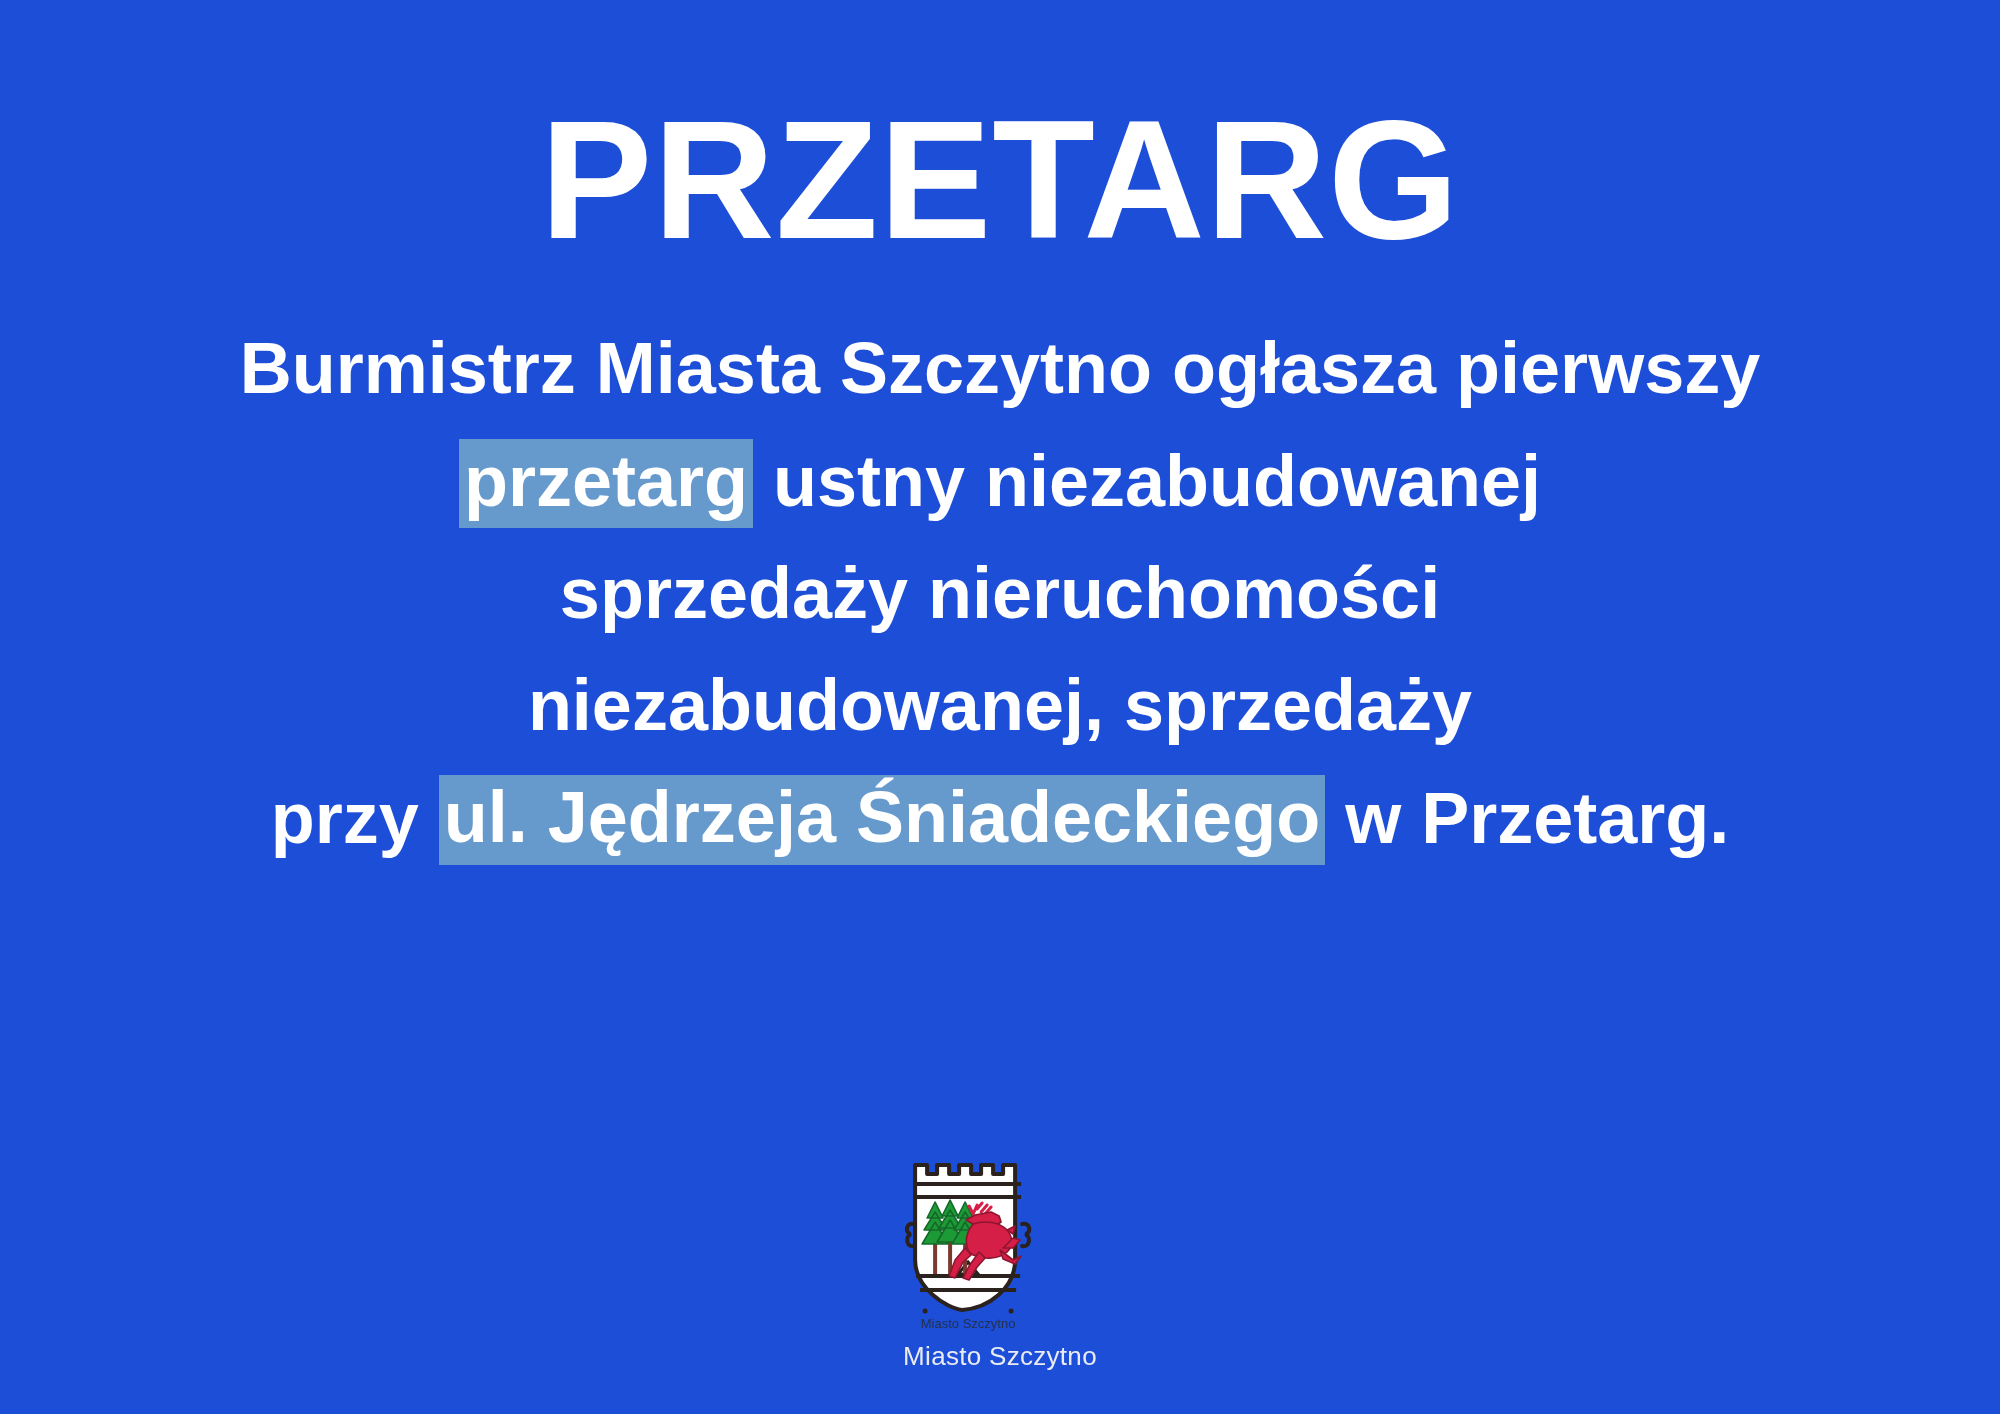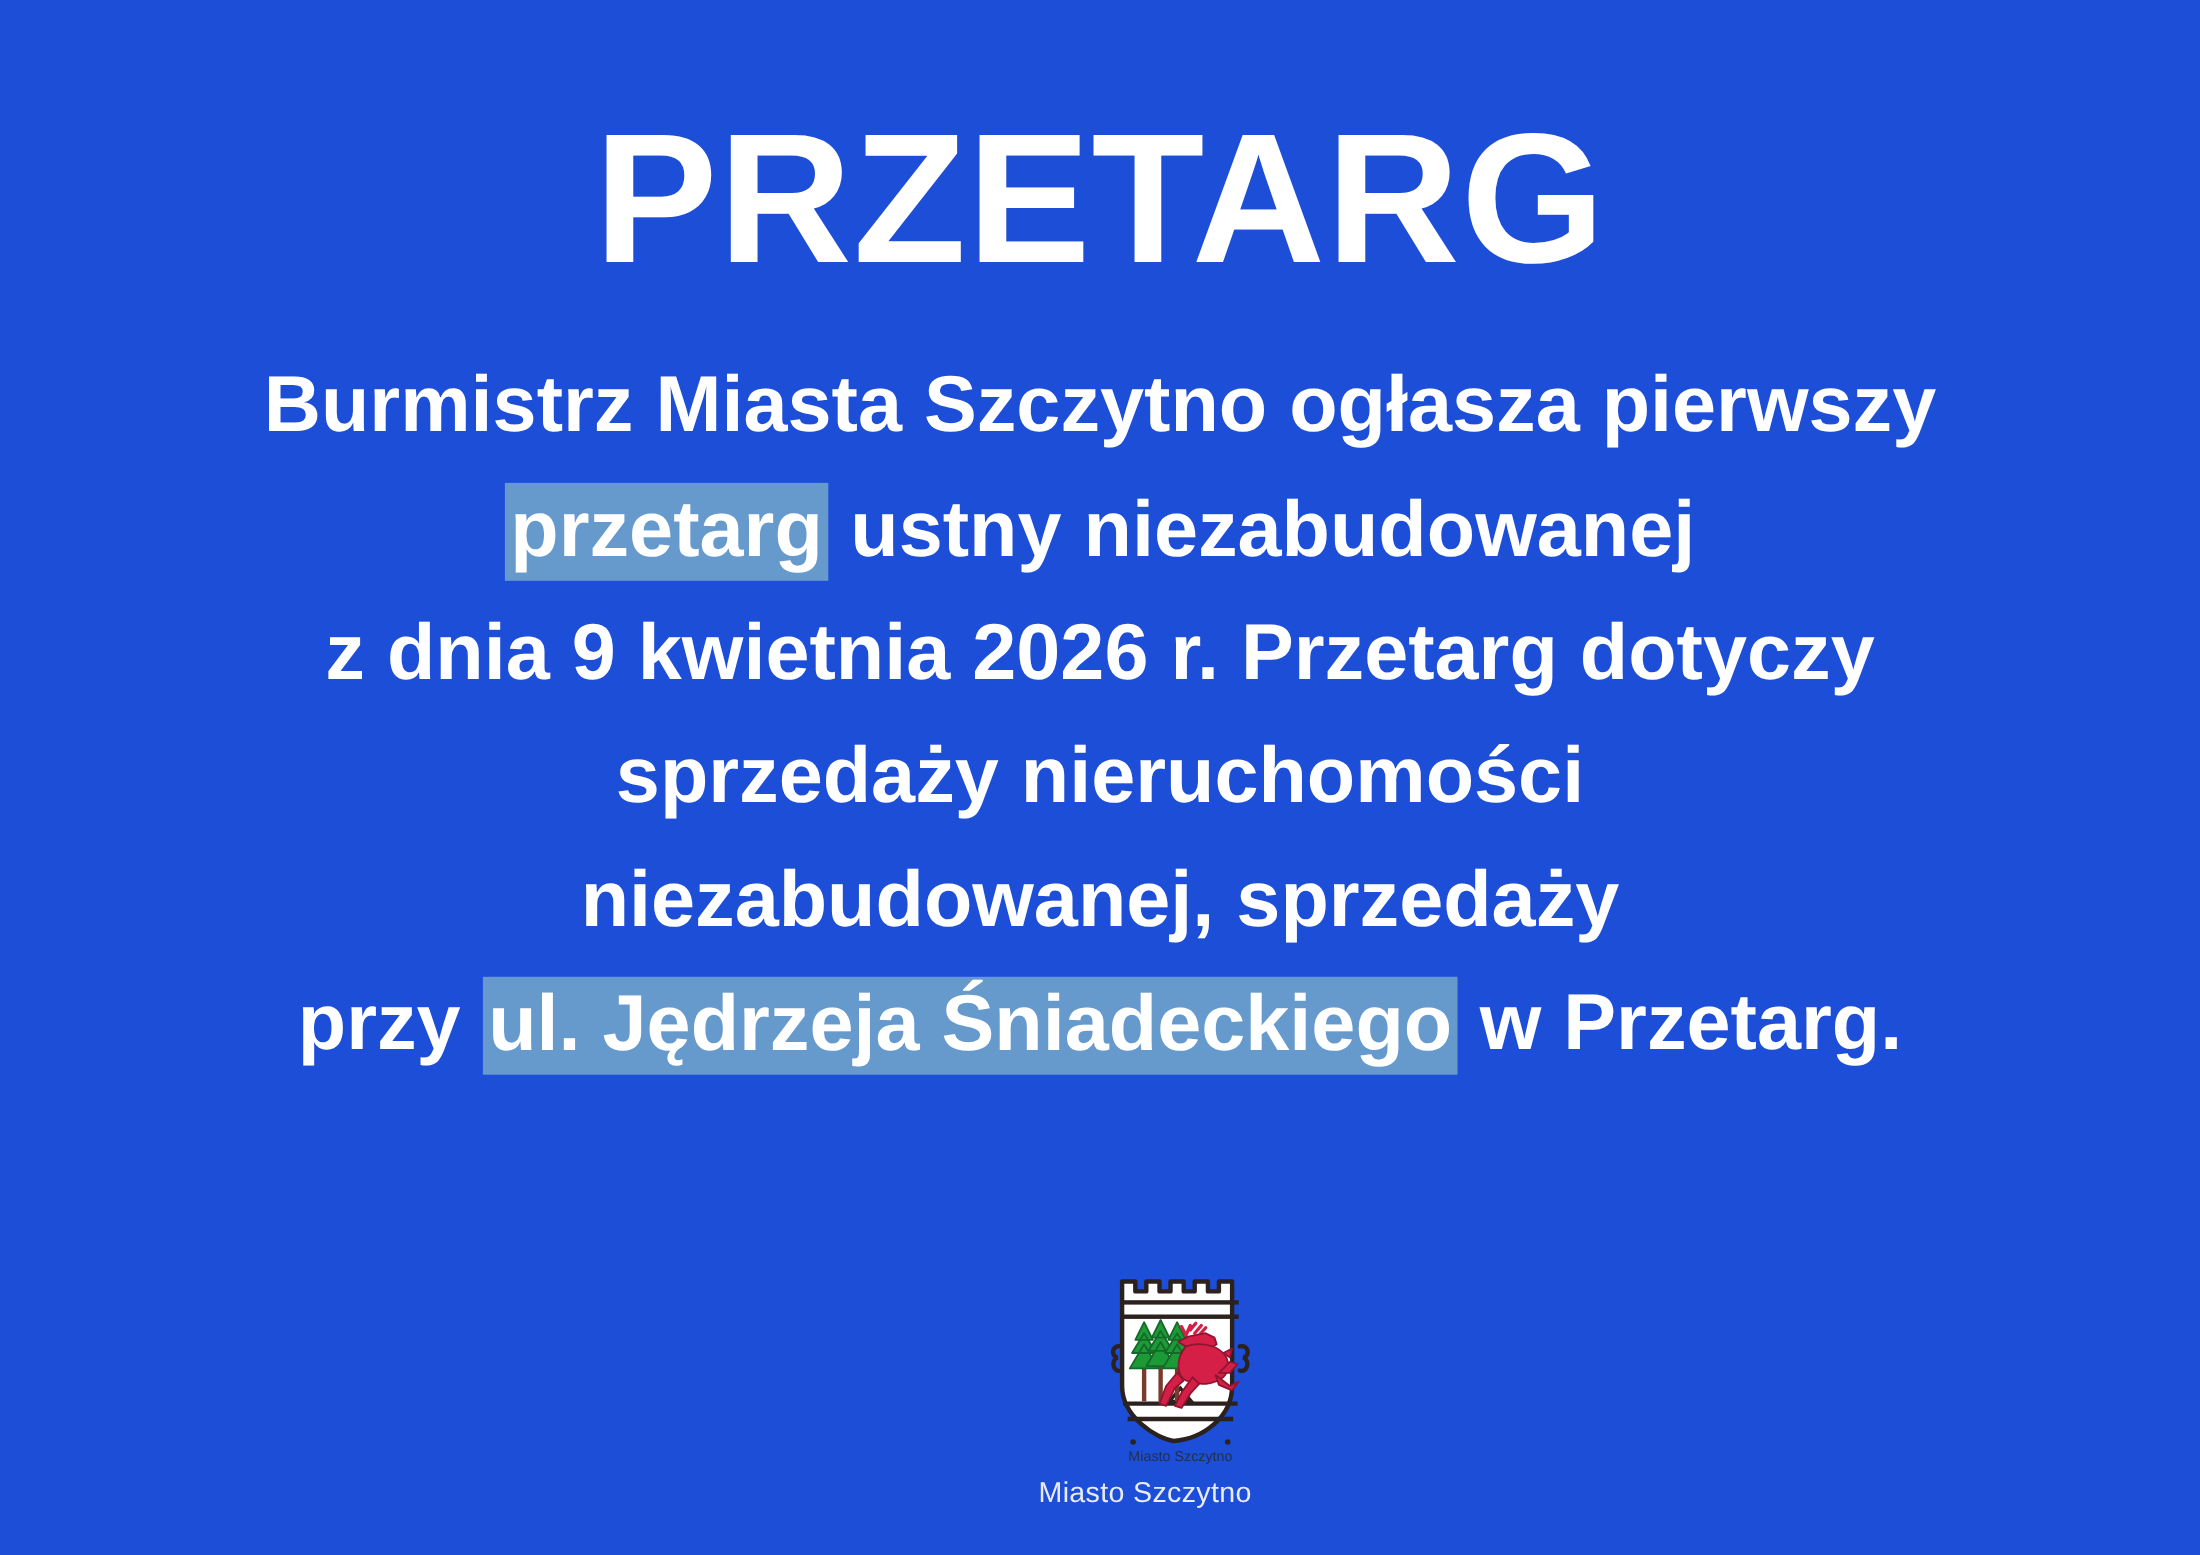--- a/index.html
+++ b/index.html
@@ -97,9 +97,6 @@
       <span class="hl">przetarg</span><span> ustny niezabudowanej</span>
     </span>
     <span class="body-line">
-      <span>z dnia 9 kwietnia 2026 r. Przetarg dotyczy</span>
-    </span>
-    <span class="body-line">
       <span>sprzedaży nieruchomości</span>
     </span>
     <span class="body-line">

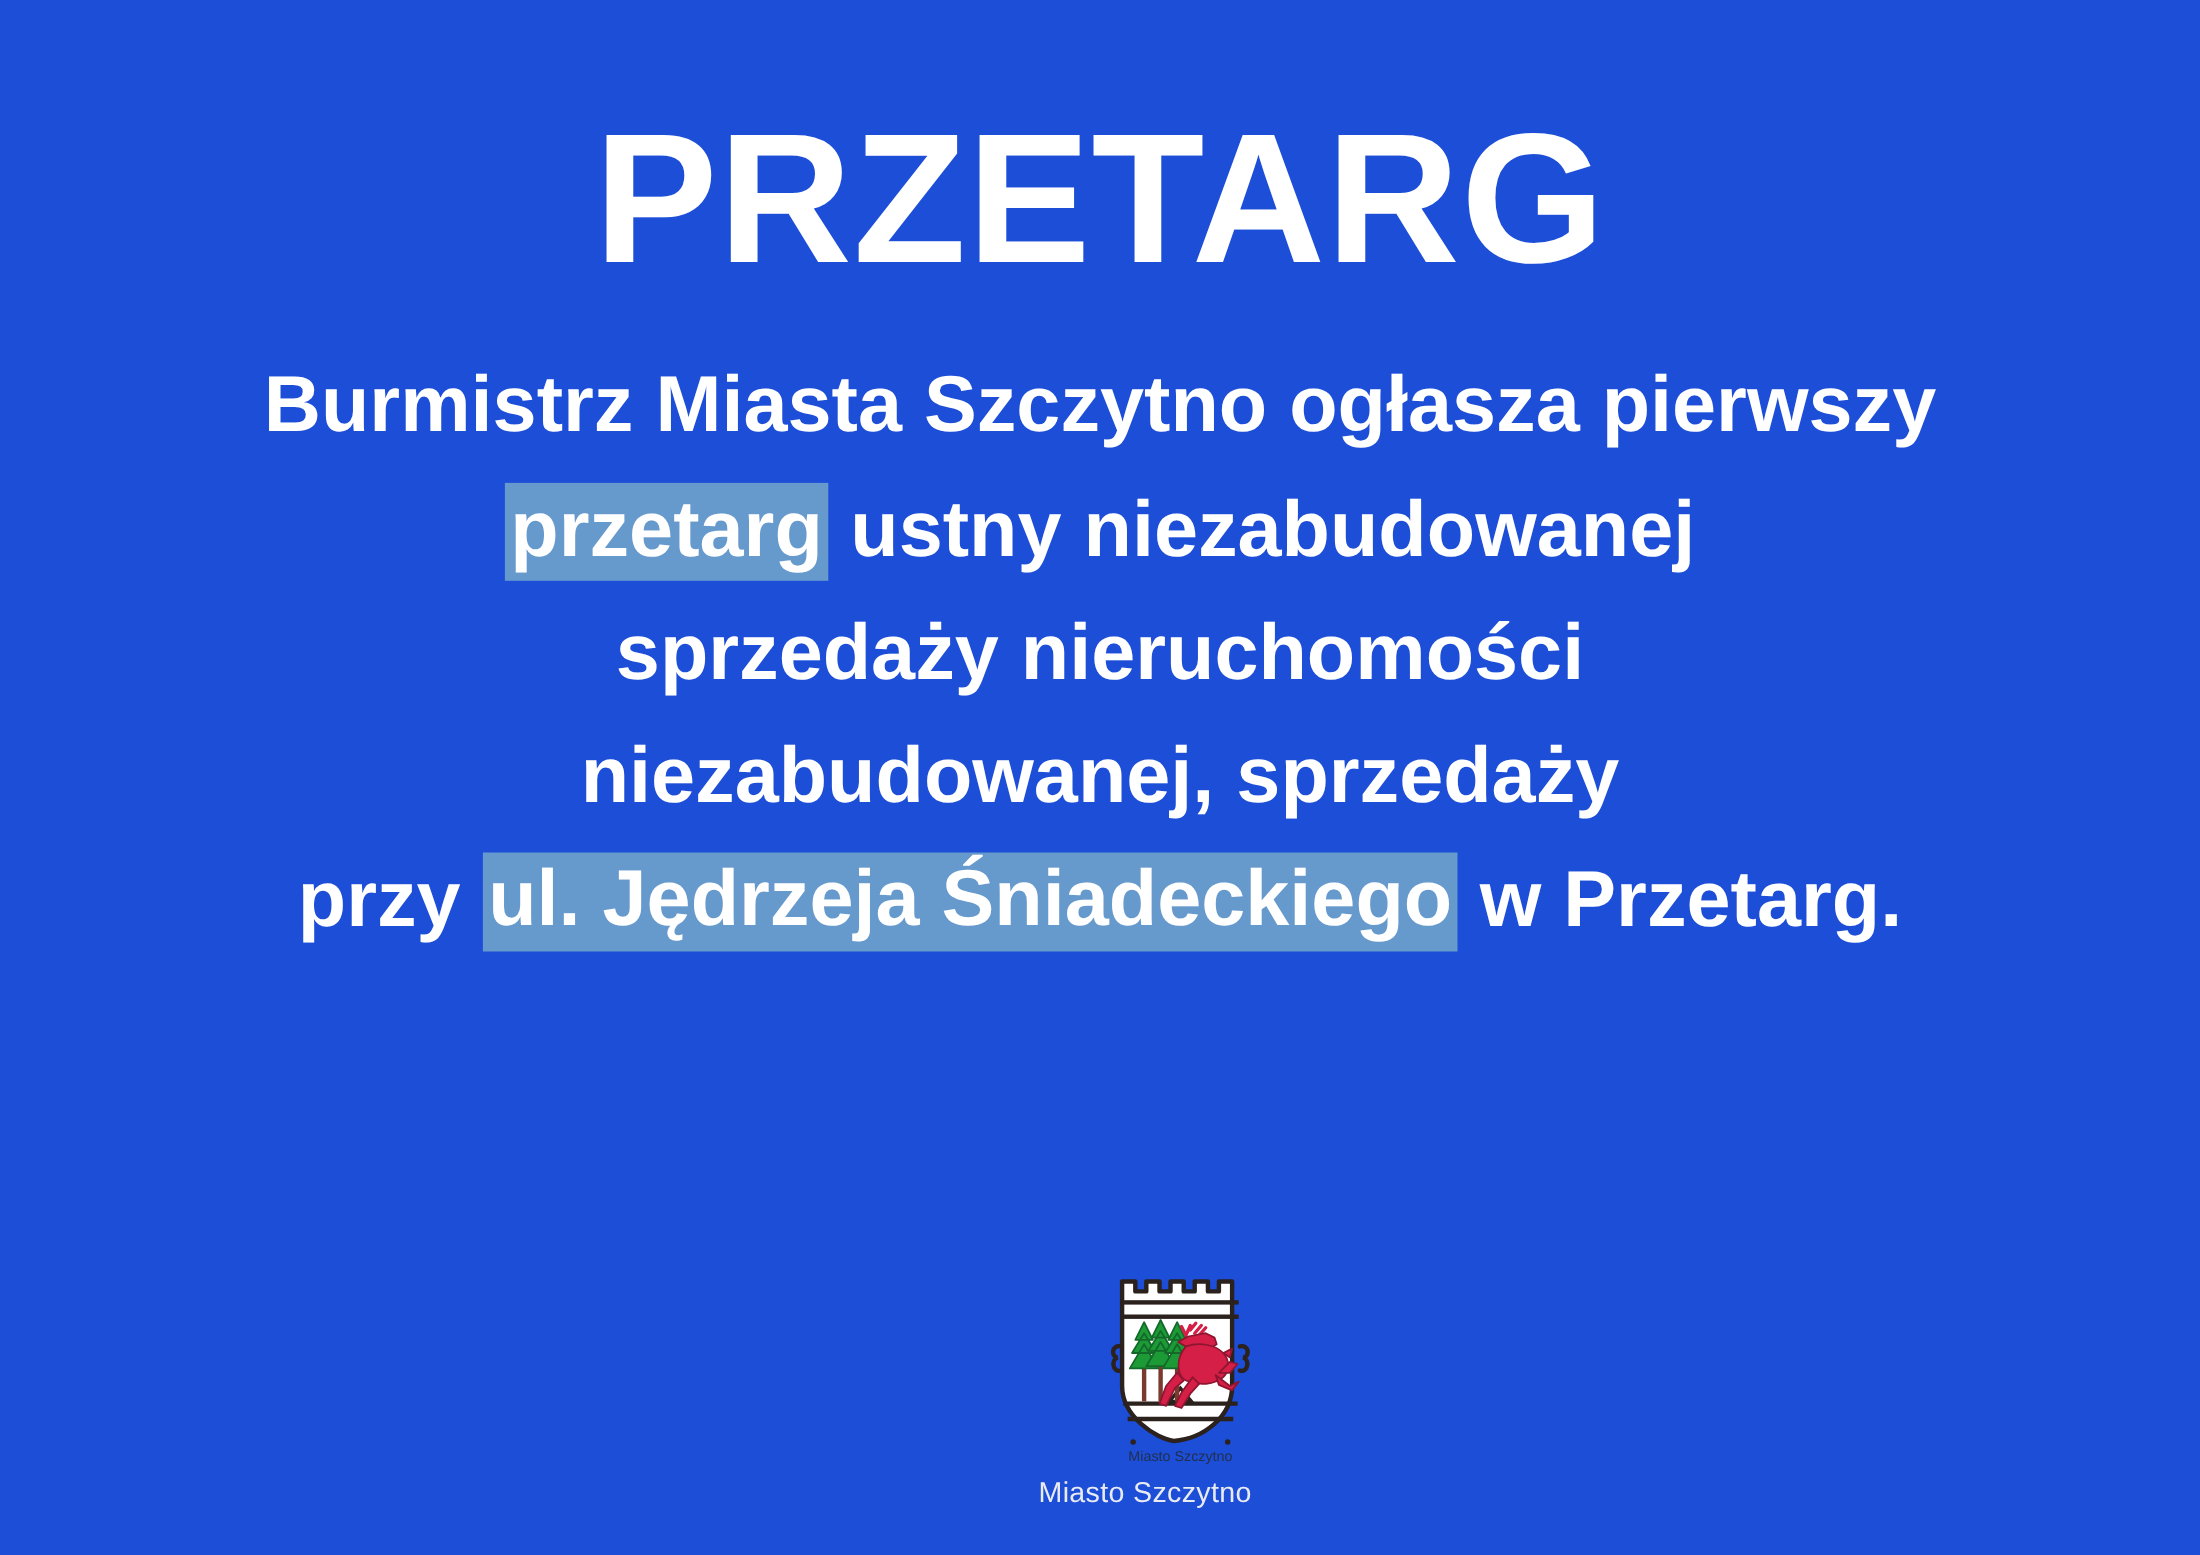--- a/index.html
+++ b/index.html
@@ -63,8 +63,7 @@
     top: 1160px;
     display: flex;
     flex-direction: column;
-    align-items: flex-end;
-    margin-left: 41px;
+    align-items: flex-start;
   }
 
   .crest {

